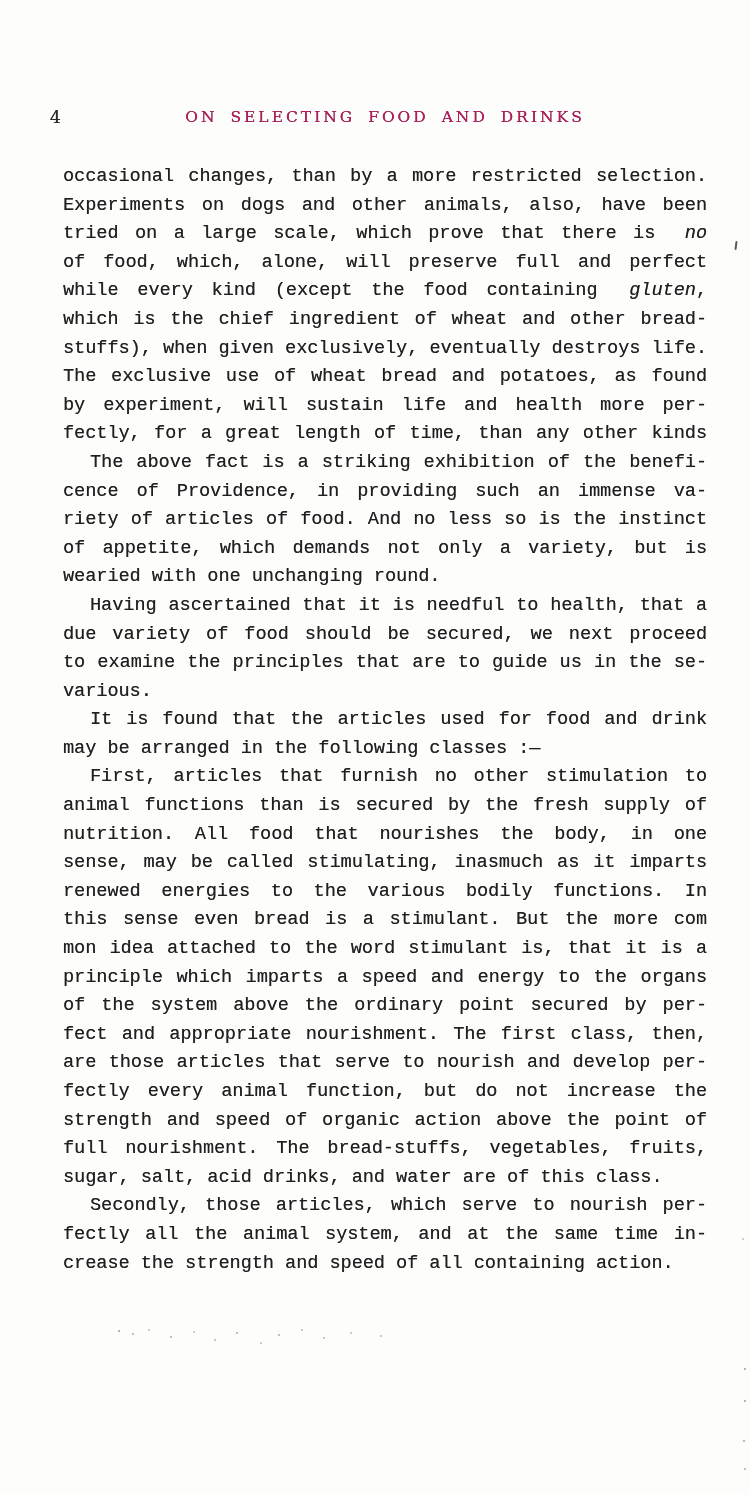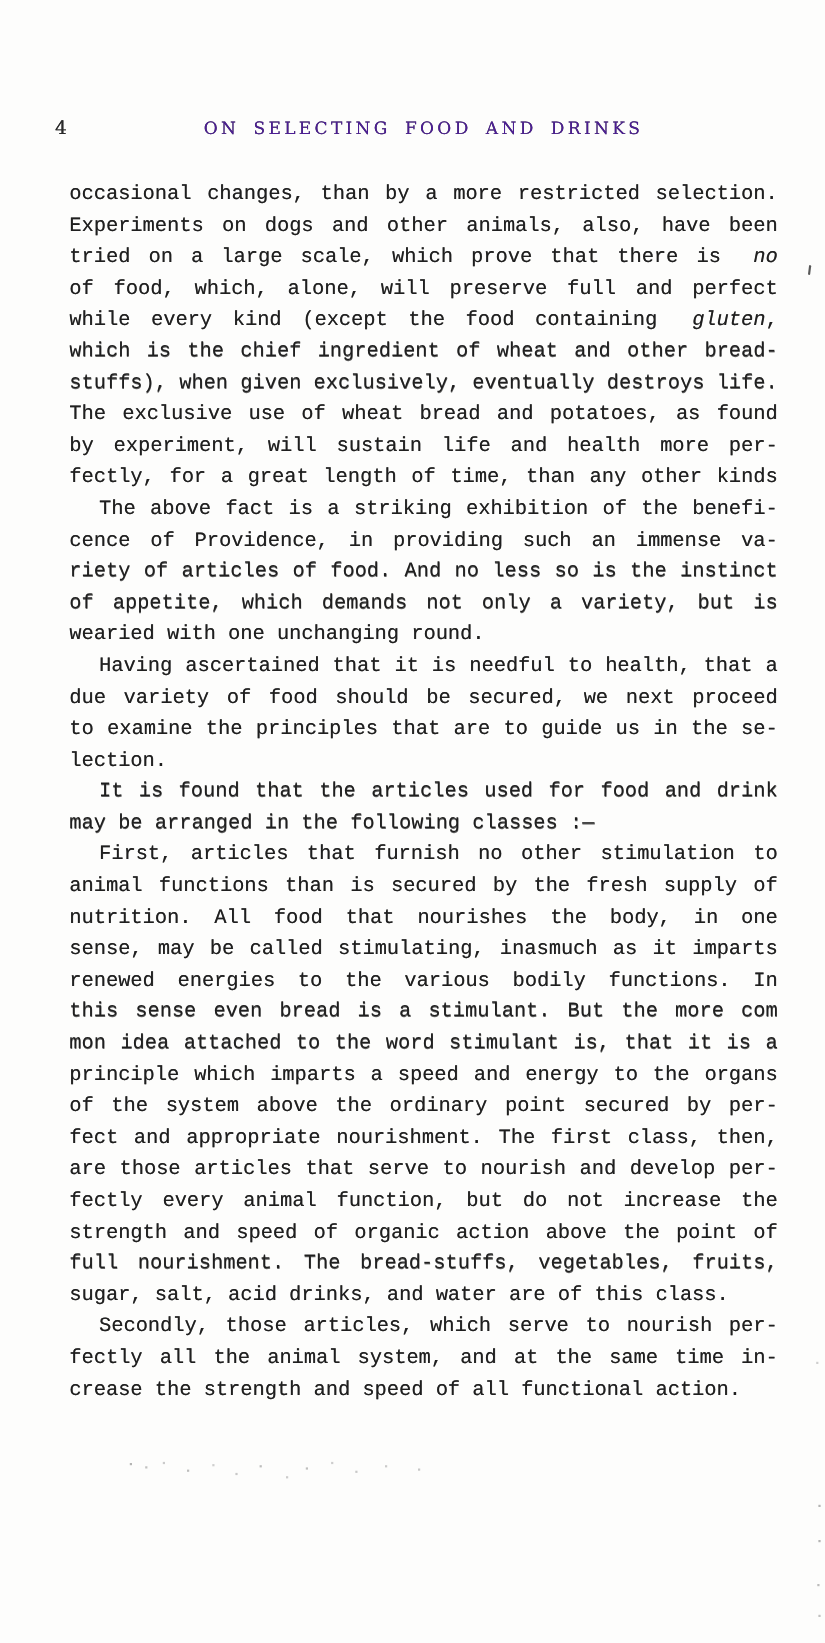--- a/index.html
+++ b/index.html
@@ -33,7 +33,7 @@
     font-size: 15.5px;
     letter-spacing: 3px;
     word-spacing: 5px;
-    color: #4c1d95;
+    color: #be185d;
     text-shadow: 0 0 0.6px rgba(10,10,10,0.75);
     white-space: nowrap;
   }

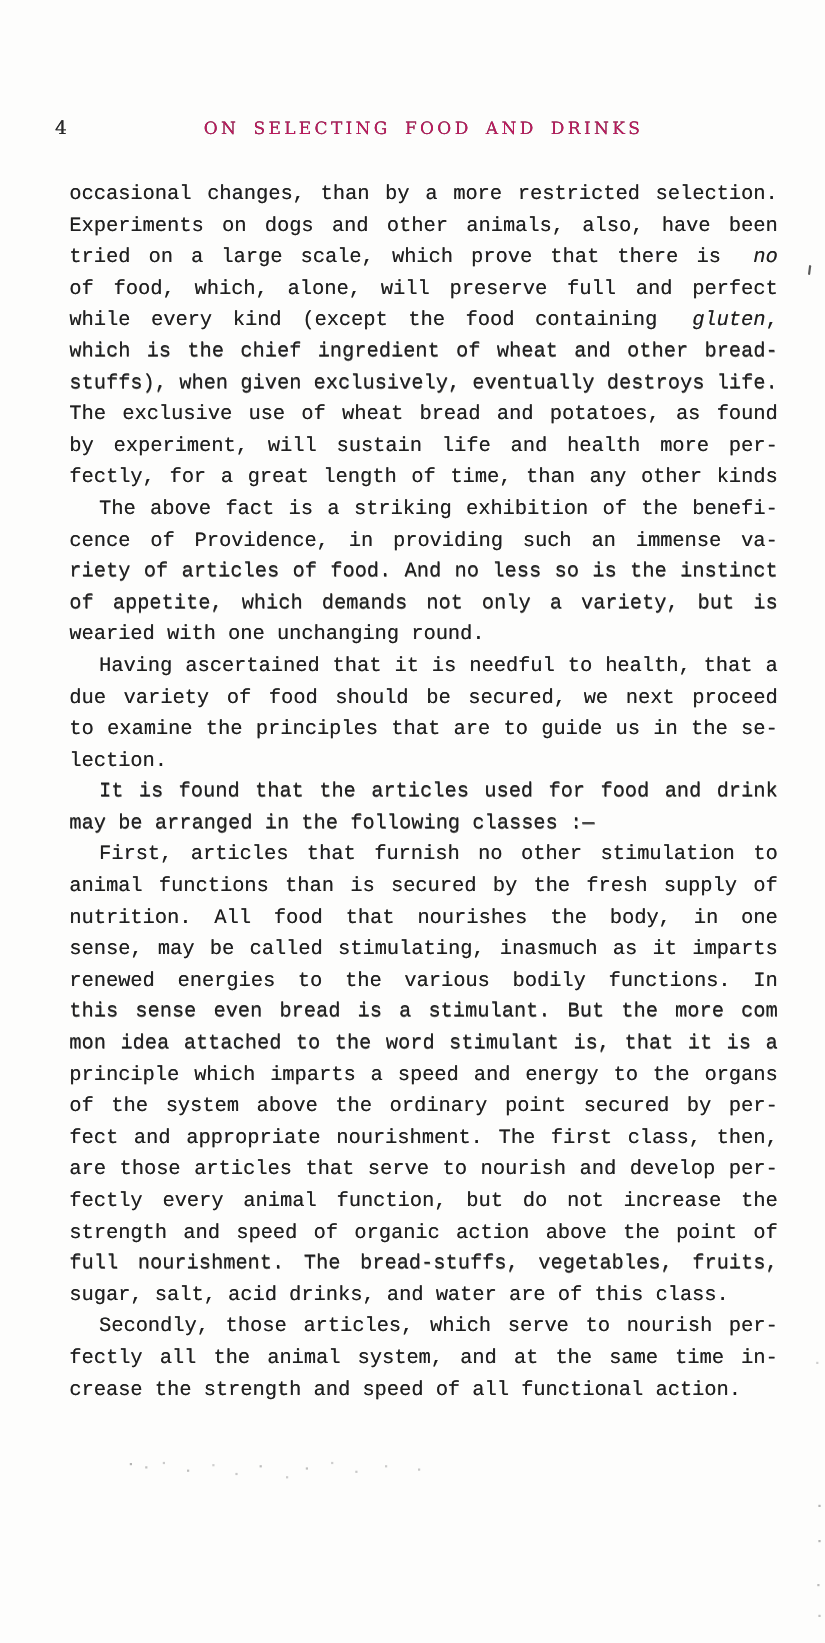--- a/index.html
+++ b/index.html
@@ -142,7 +142,7 @@
       <div class="line indent">Having ascertained that it is needful to health, that a</div>
       <div class="line">due variety of food should be secured, we next proceed</div>
       <div class="line">to examine the principles that are to guide us in the se-</div>
-      <div class="line end">lection.</div>
+      <div class="line end">various.</div>
     </div>
 
     <div>

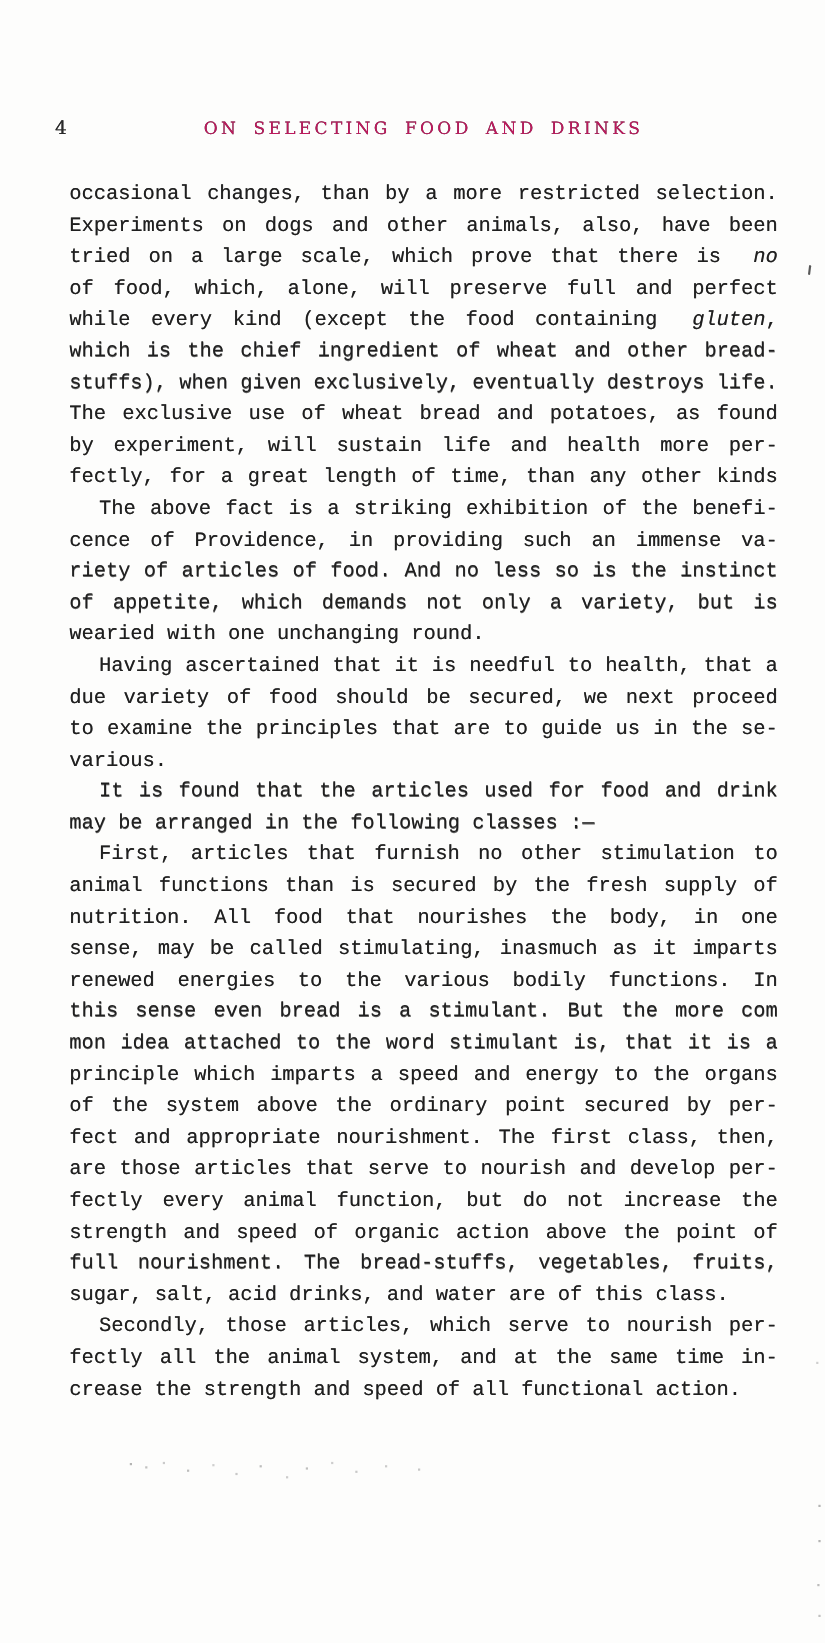--- a/index.html
+++ b/index.html
@@ -171,7 +171,7 @@
     <div>
       <div class="line indent">Secondly, those articles, which serve to nourish per-</div>
       <div class="line">fectly all the animal system, and at the same time in-</div>
-      <div class="line end">crease the strength and speed of all functional action.</div>
+      <div class="line end">crease the strength and speed of all containing action.</div>
     </div>
 
   </div>

